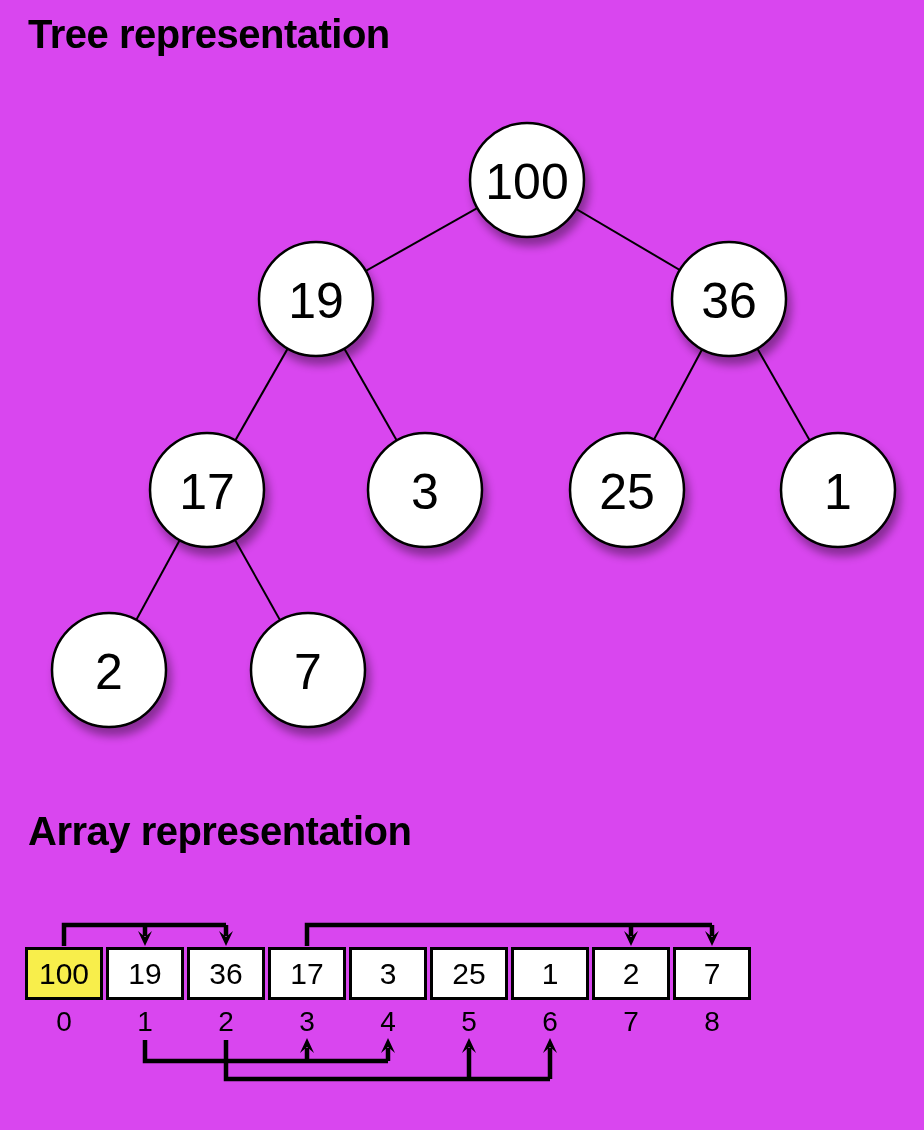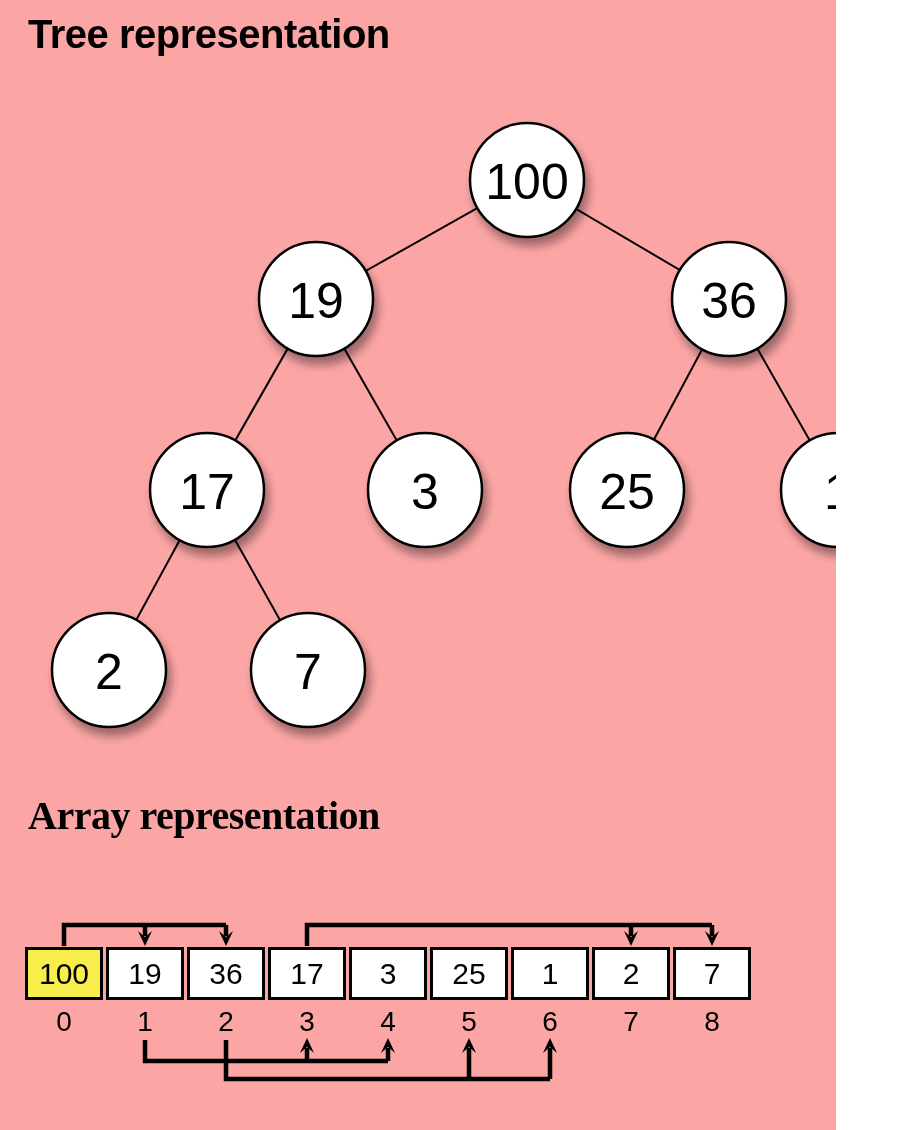--- a/index.html
+++ b/index.html
@@ -5,8 +5,8 @@
   html,body{margin:0;padding:0;background:#ffffff;}
   .page{
     position:relative;
-    width:836px;height:1130px;
-    background:#fca5a5;
+    width:924px;height:1130px;
+    background:#d946ef;
     font-family:"Liberation Sans",sans-serif;
     overflow:hidden;
   }

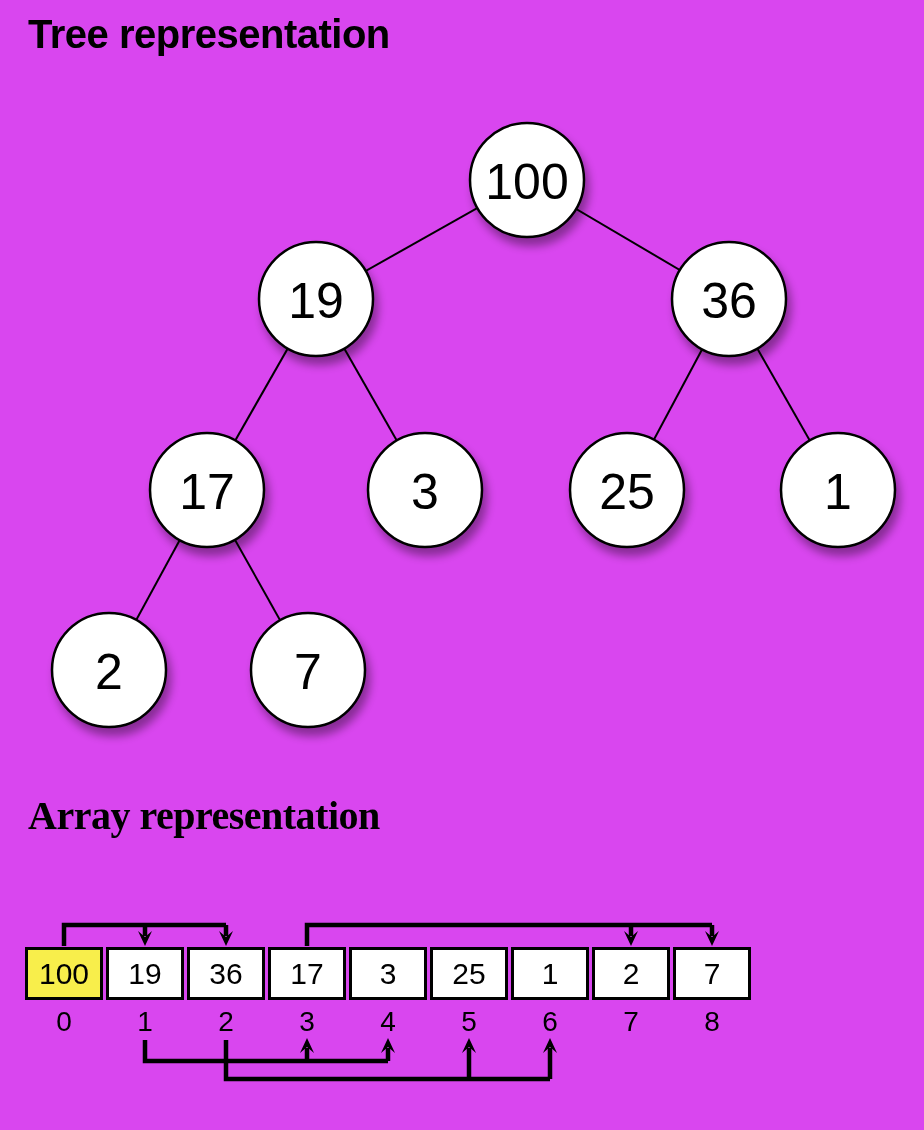--- a/index.html
+++ b/index.html
@@ -20,7 +20,7 @@
     white-space:nowrap;
   }
   #tree-title{top:12px;}
-  #array-title{top:792px;font-family:Liberation Serif, serif;}
+  #array-title{top:809px;}
   #diagram-svg{
     position:absolute;left:0;top:0;
     pointer-events:none;

